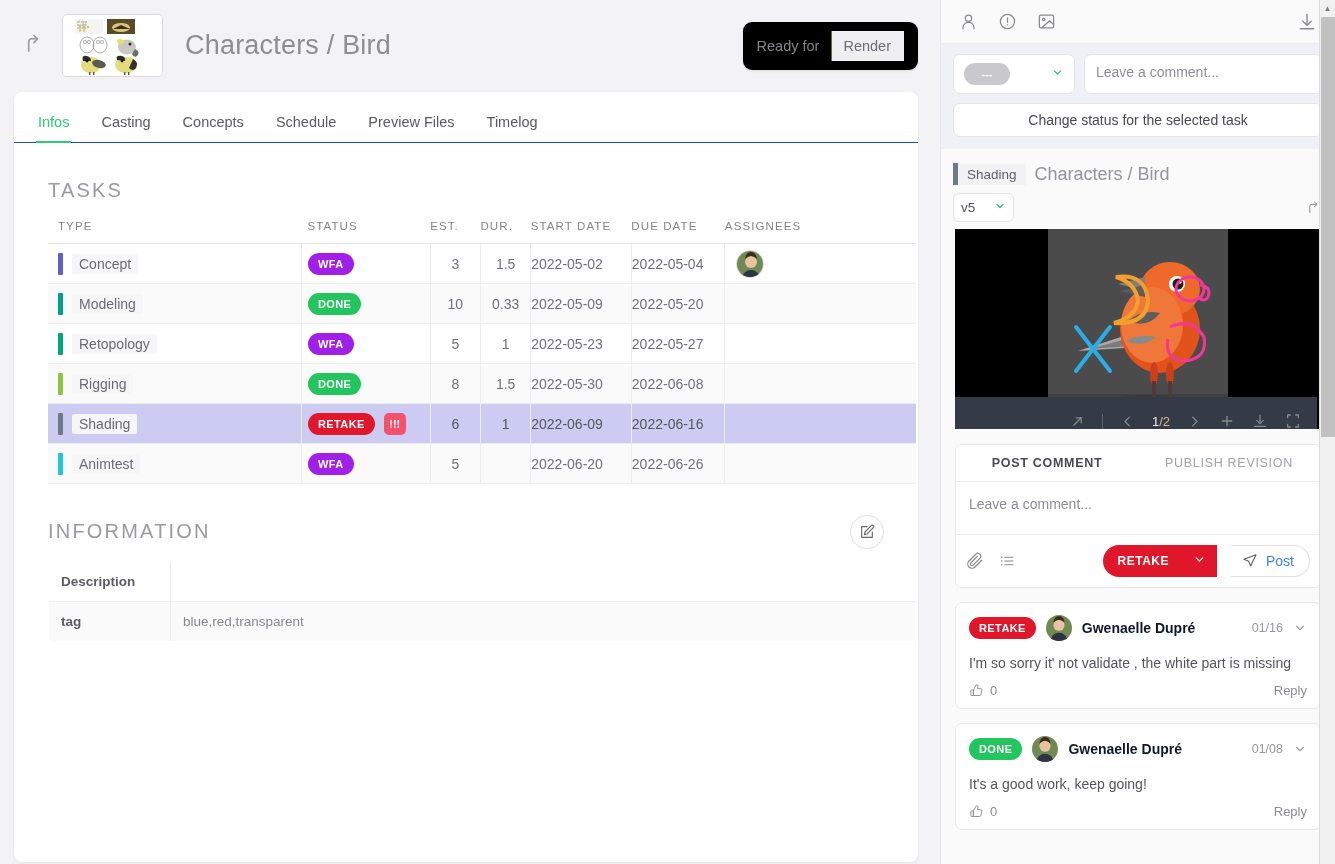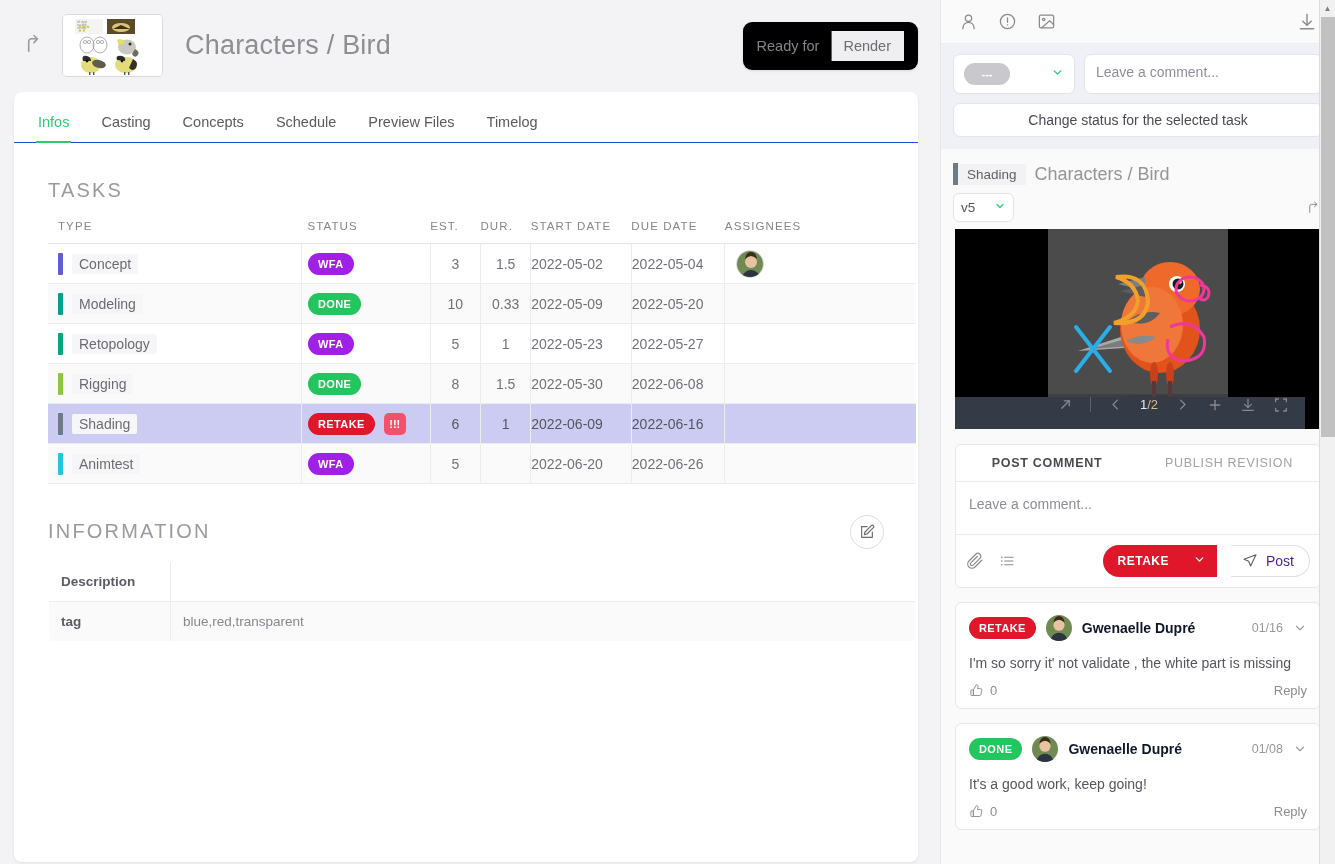--- a/index.html
+++ b/index.html
@@ -236,8 +236,8 @@
   .player .stage { position: absolute; inset: 0; display: flex; justify-content: center; }
   .player .frame { width: 180px; height: 200px; background: #4a4a4a; position: relative; }
   .controls {
-    position: absolute; left: 0; right: 16px; bottom: 0; height: 32px;
-    background: #343a46; display: flex; align-items: flex-start;
+    position: absolute; left: 0; right: 4px; bottom: 0; height: 32px;
+    background: #343a46; display: flex; align-items: flex-end;
     justify-content: flex-end; gap: 17px; padding: 0 16px;
     color: #c9cbd3;
   }

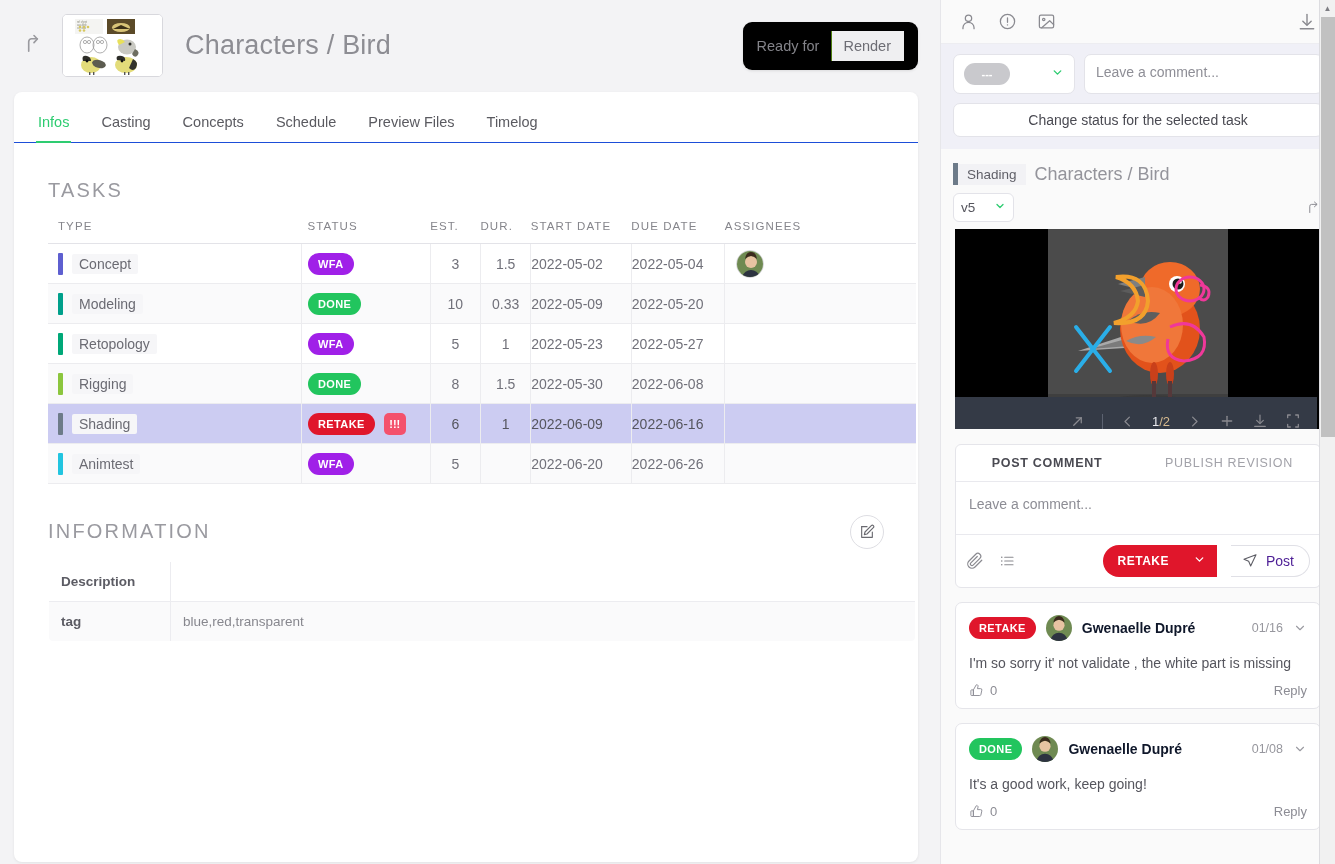--- a/index.html
+++ b/index.html
@@ -273,7 +273,7 @@
     height: 32px; border: 1px solid #e0e0e6; border-left: none;
     border-radius: 0 19px 19px 0; background: #fff;
     display: flex; align-items: center; gap: 8px; padding: 0 15px 0 11px;
-    font-size: 14px; color: #4c1d95; cursor: pointer;
+    font-size: 14px; color: #3b82f6; cursor: pointer;
   }
 
   .comment-item {

